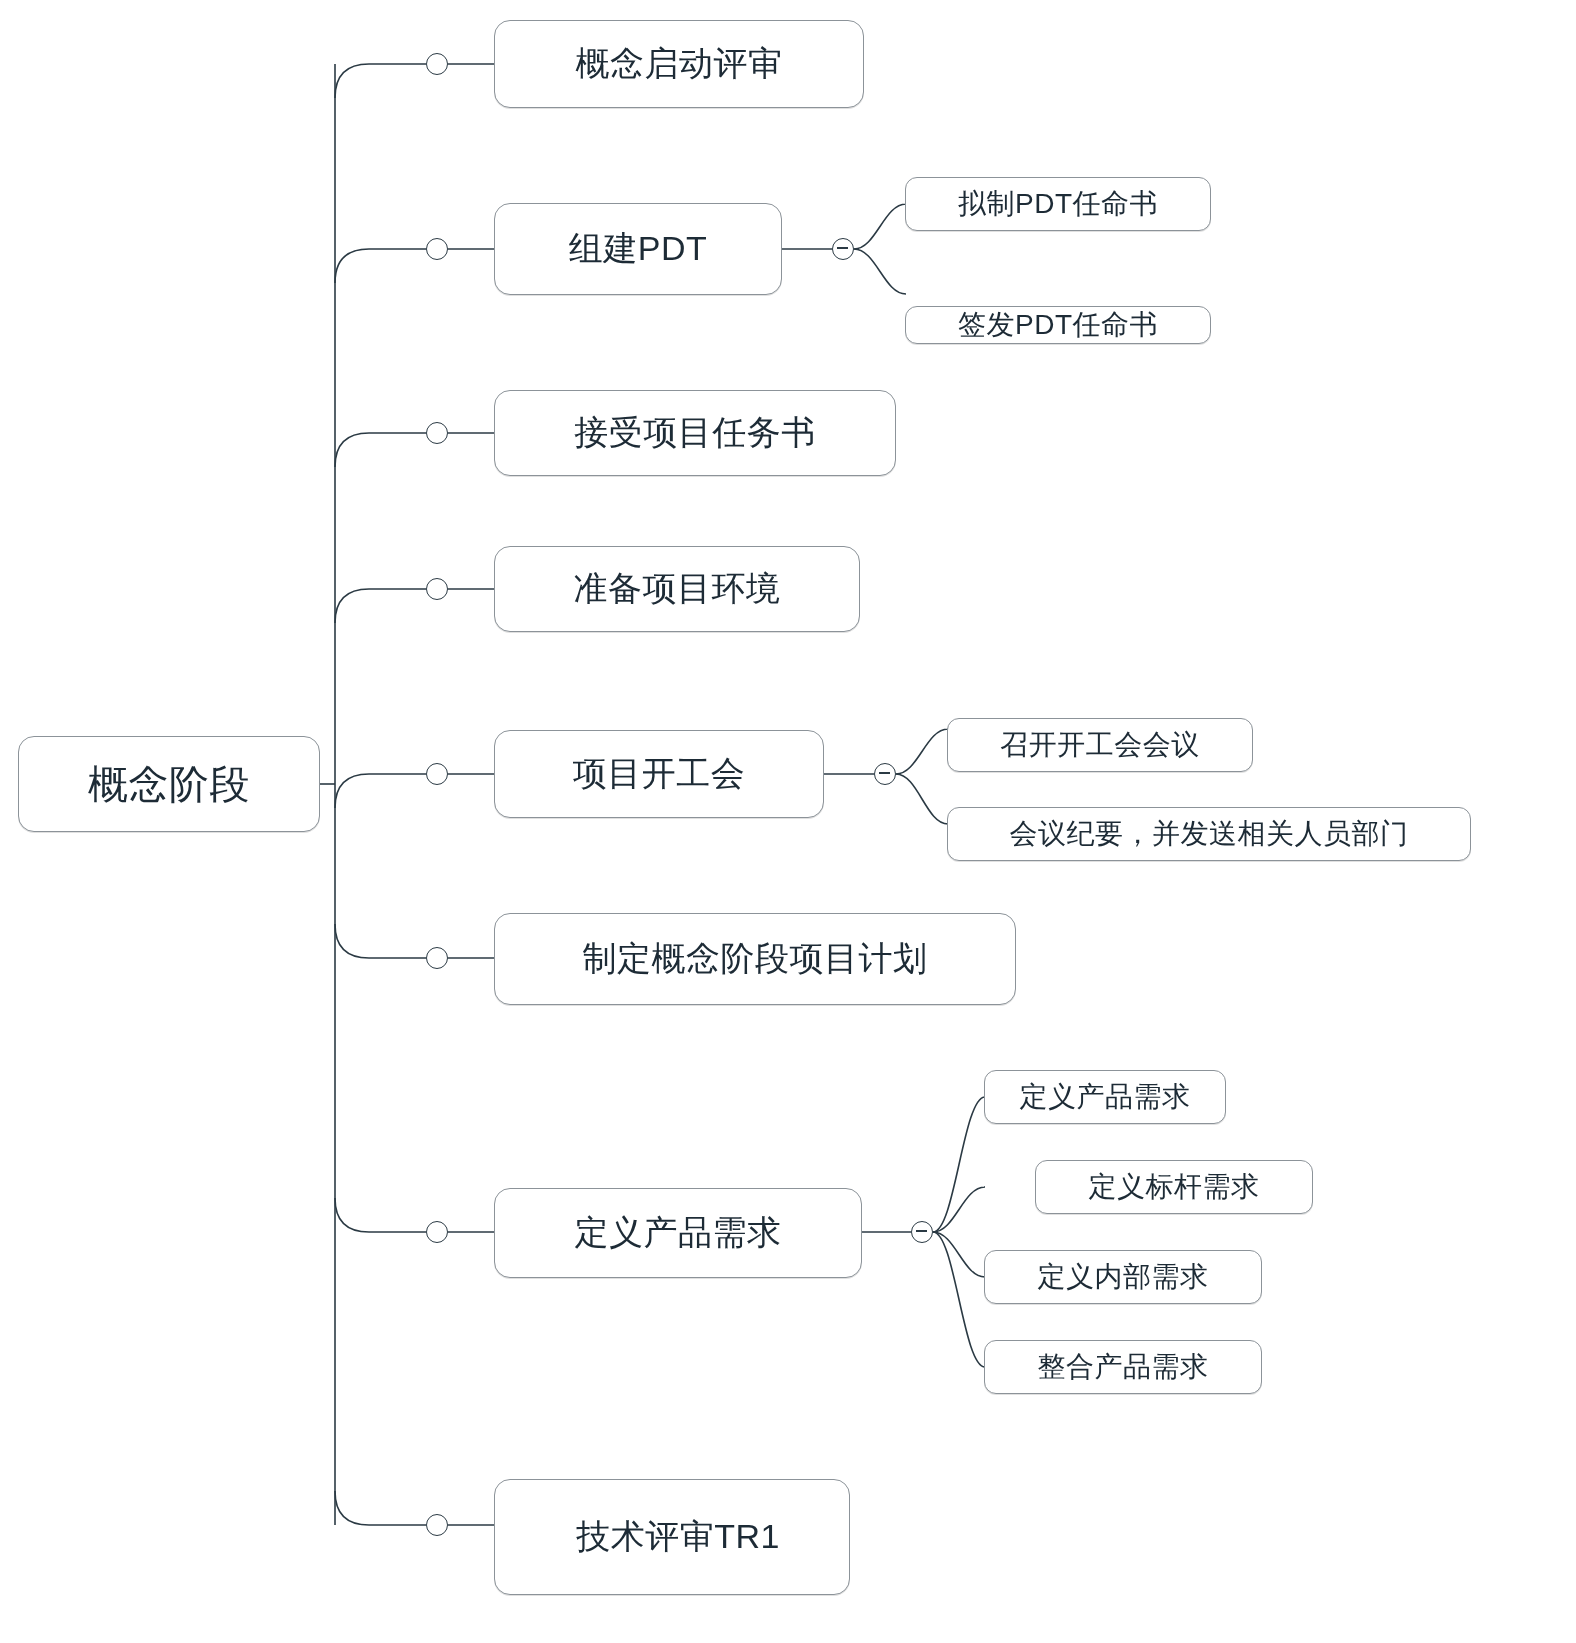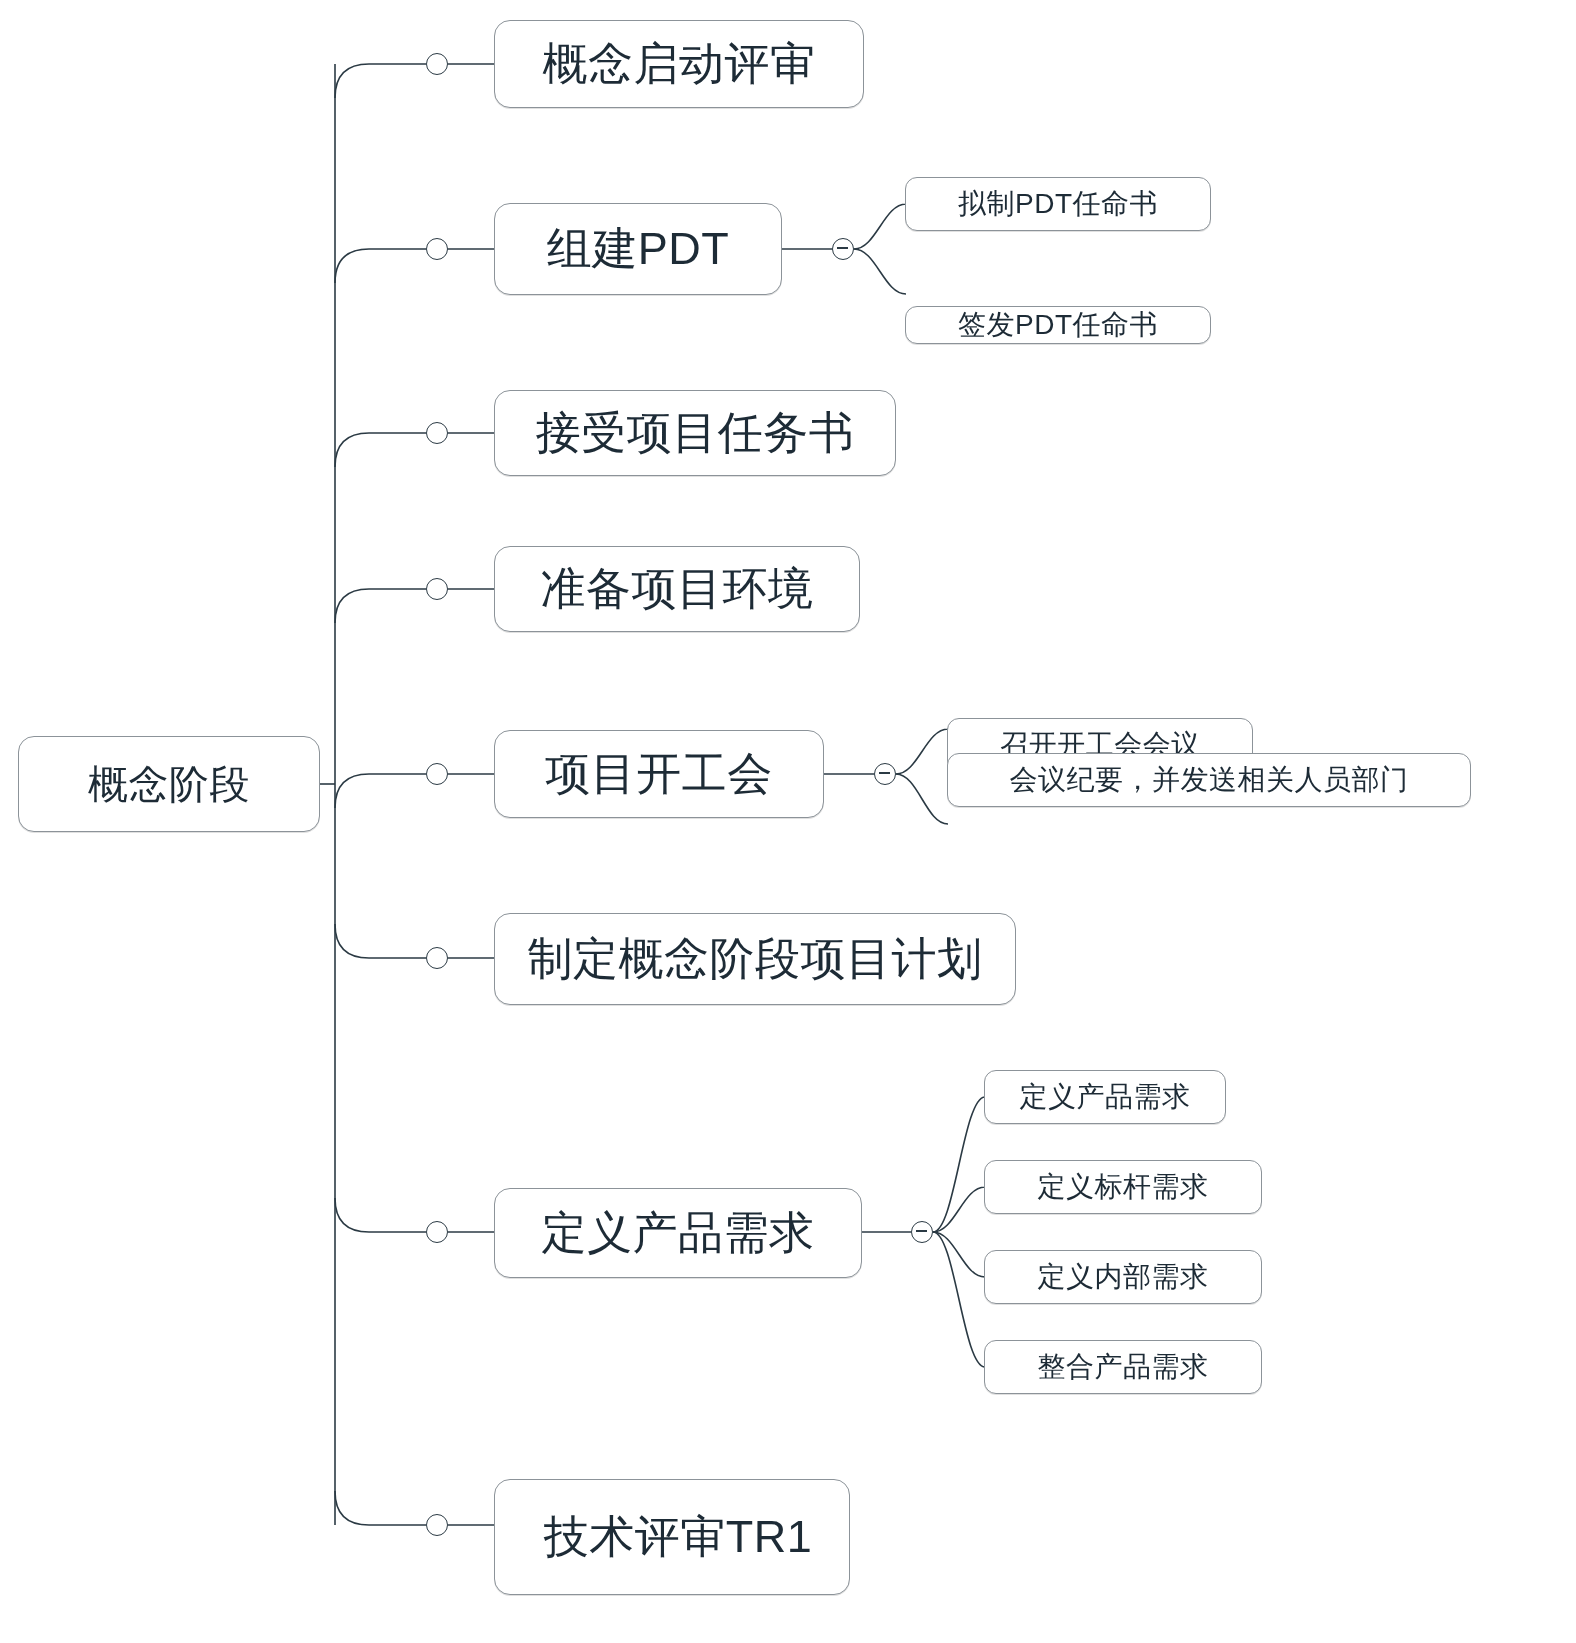--- a/index.html
+++ b/index.html
@@ -46,7 +46,7 @@
     font-size: 40px;
   }
   .node.level1 {
-    font-size: 45px;
+    font-size: 34px;
     border-radius: 16px;
   }
   .node.level2 {

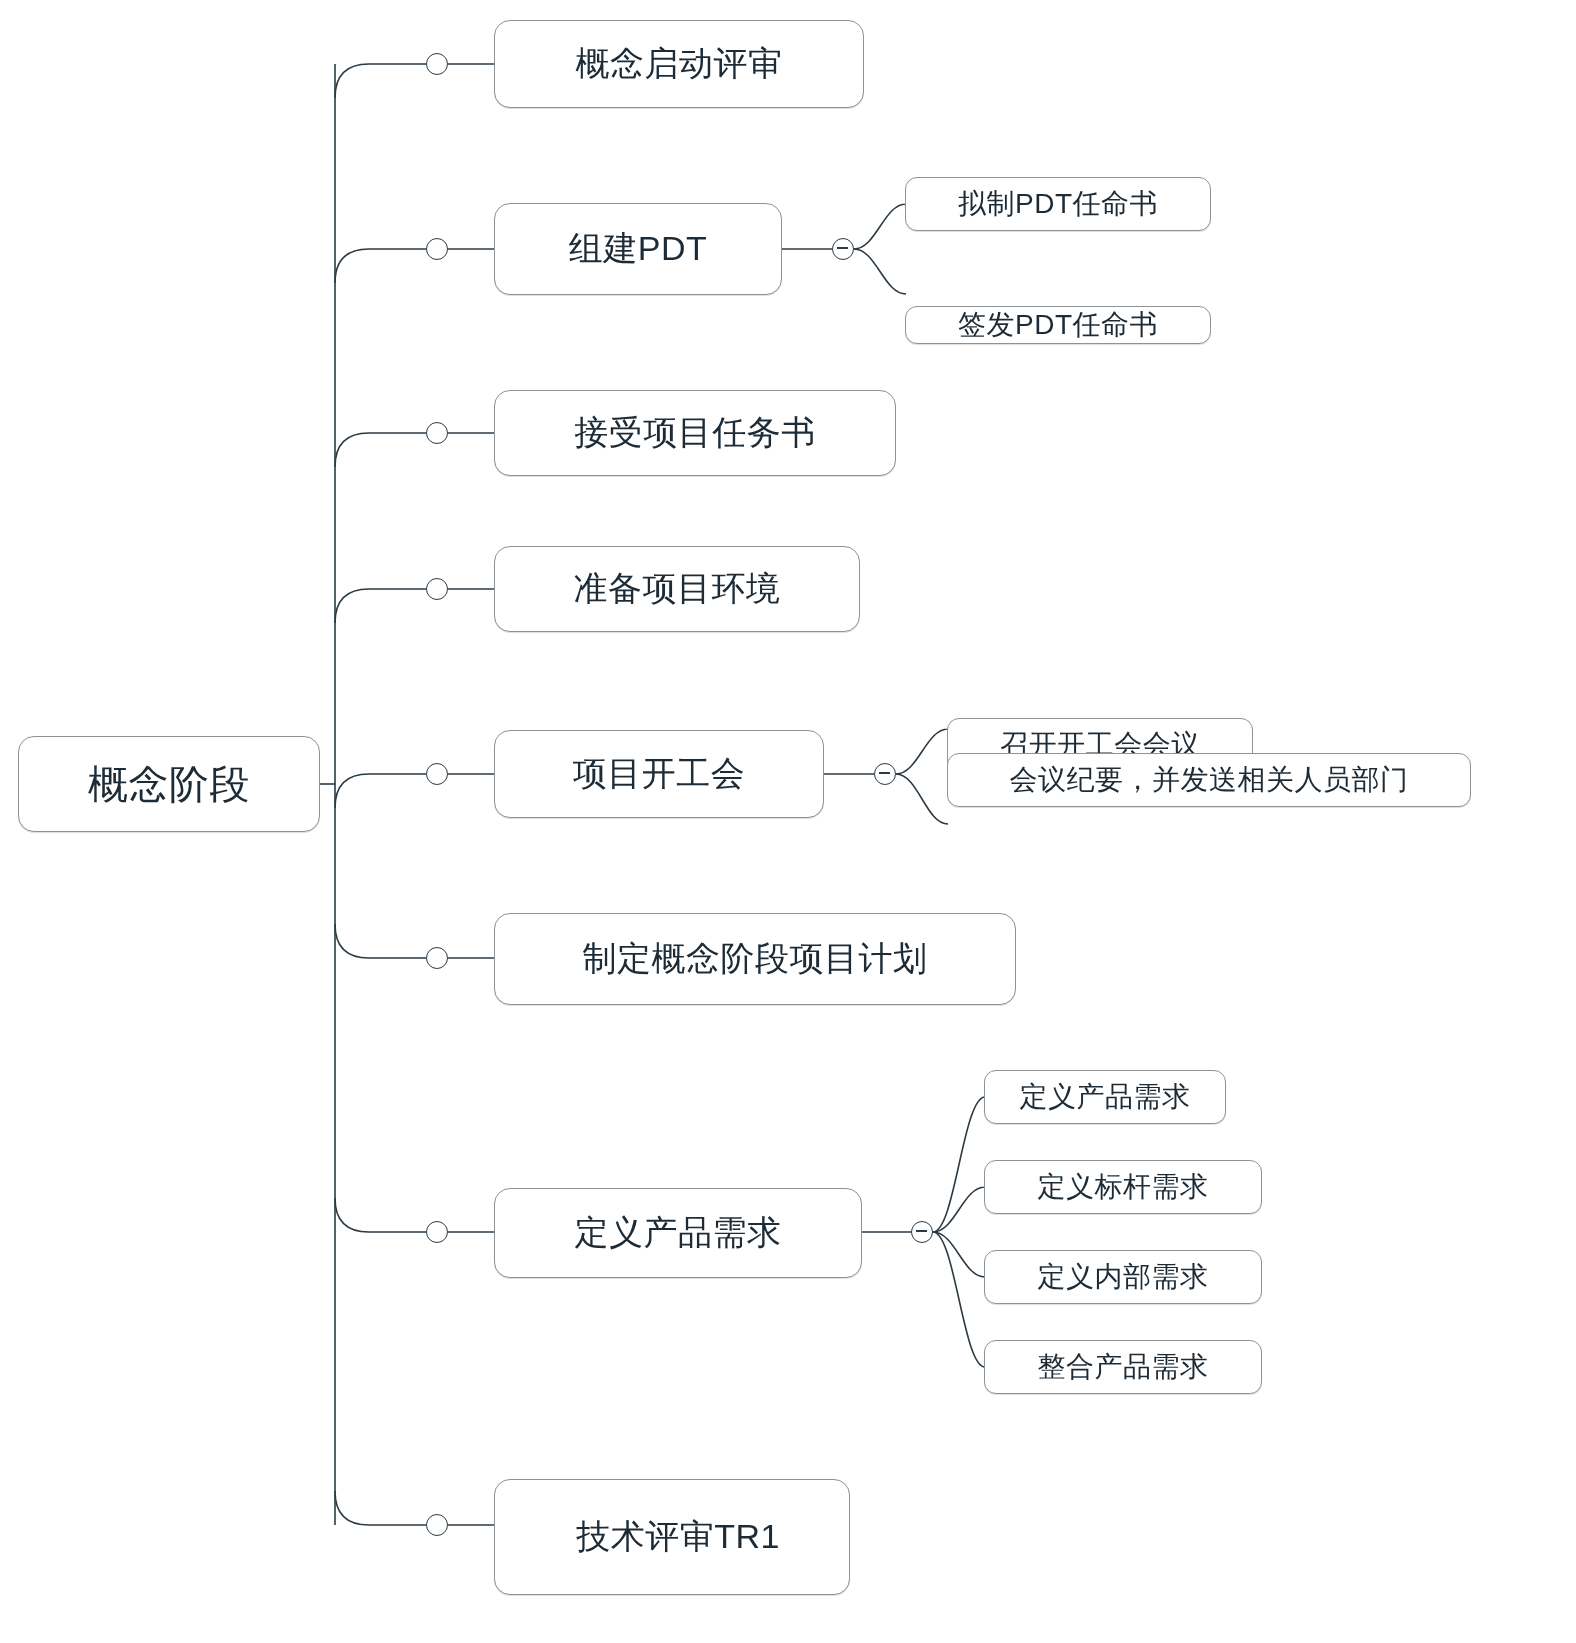--- a/index.html
+++ b/index.html
@@ -144,7 +144,7 @@
       <div class="node level2" style="left: 947px; top: 702px; width: 306px; height: 54px; margin-top: 16px;">
         <span>召开开工会会议</span>
       </div>
-      <div class="node level2" style="left: 947px; top: 753px; width: 524px; height: 54px;">
+      <div class="node level2" style="left: 947px; top: 807px; width: 524px; height: 54px;">
         <span>会议纪要，并发送相关人员部门</span>
       </div>
       <div class="node level1" style="left: 494px; top: 913px; width: 522px; height: 92px;">

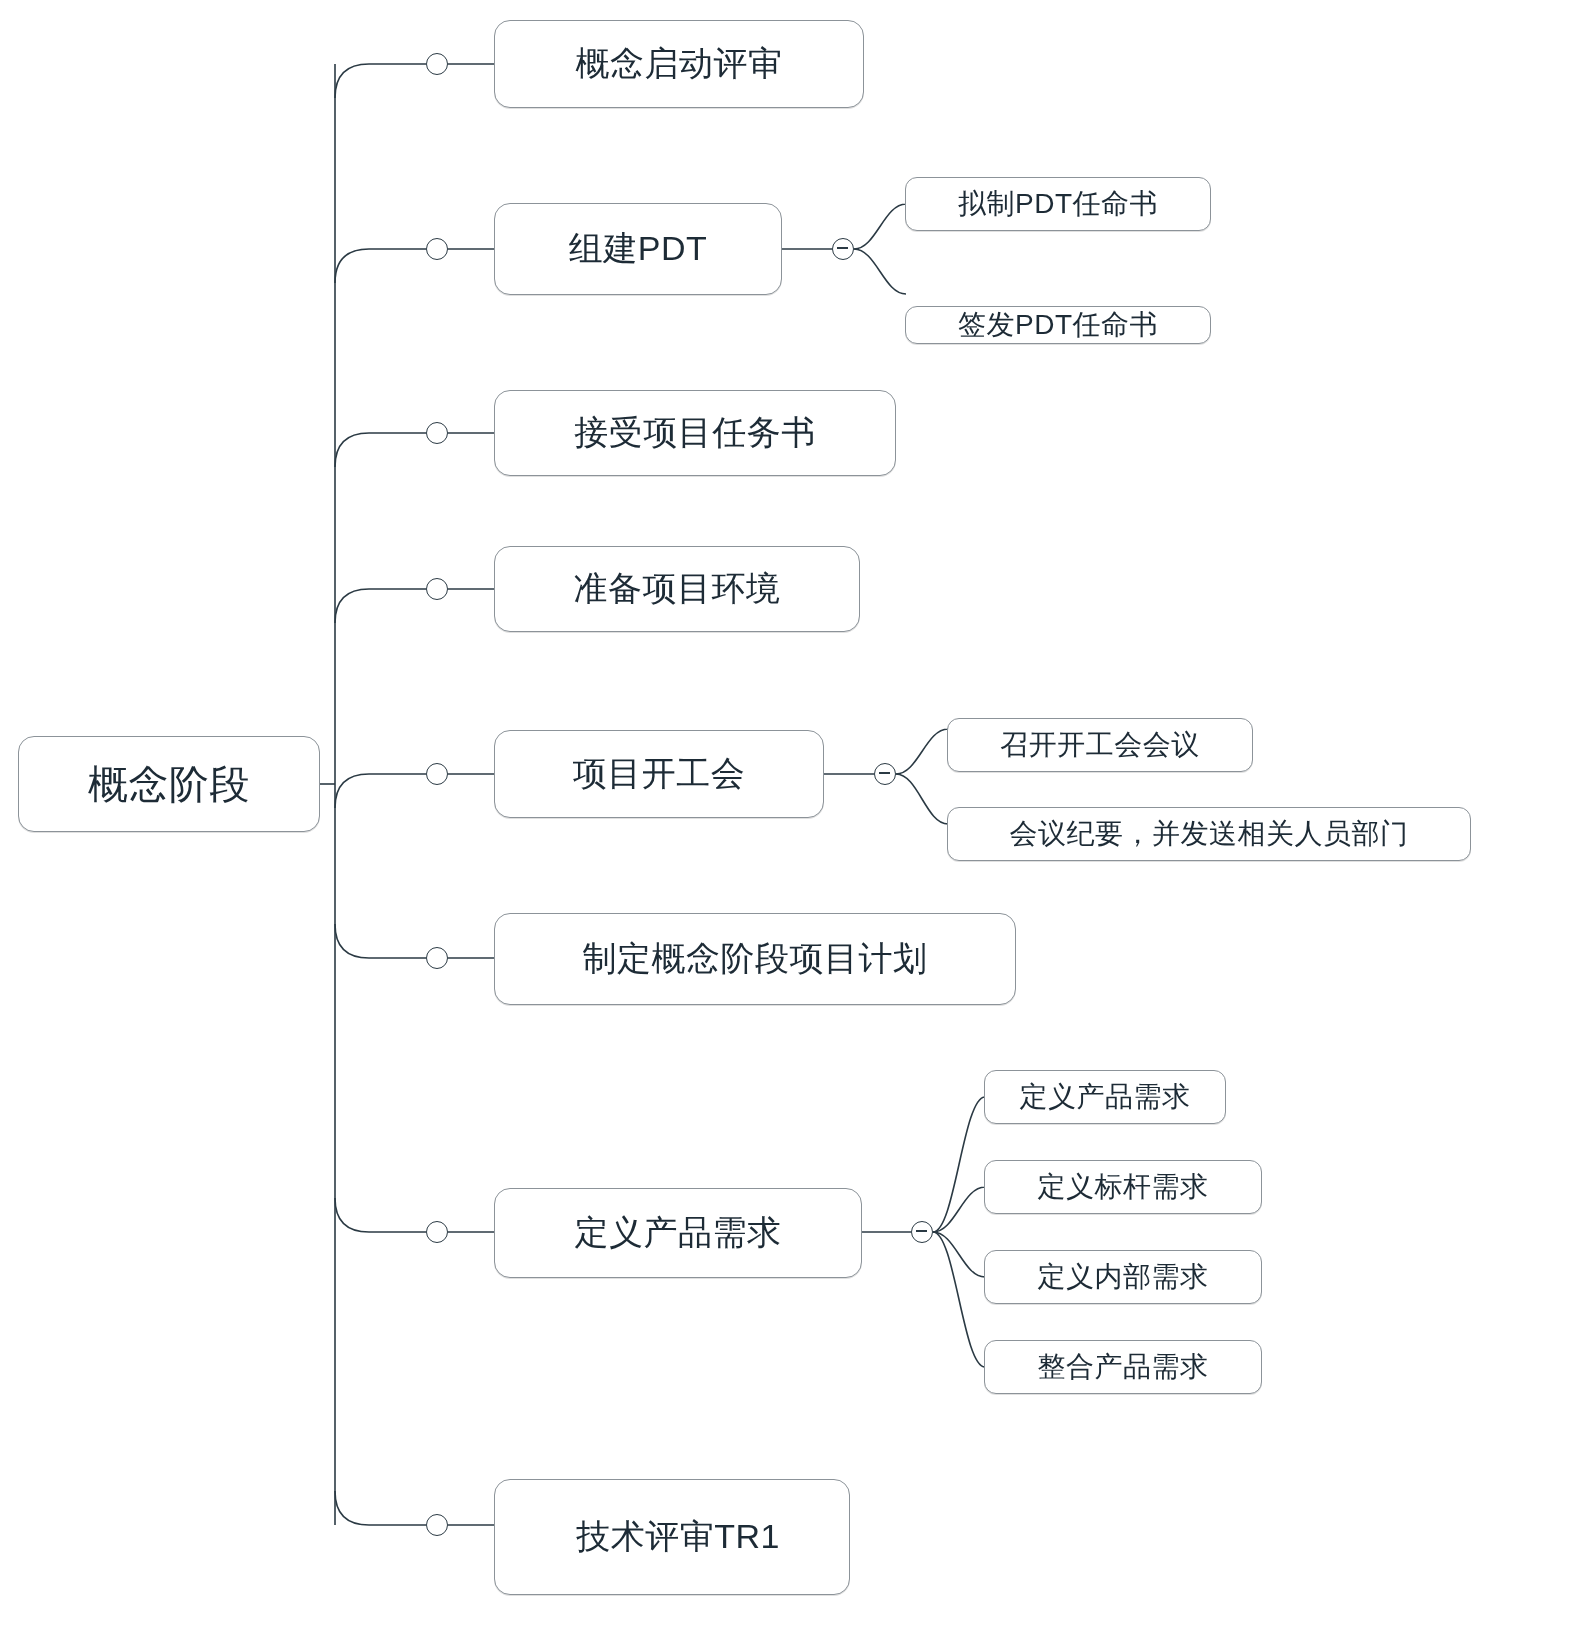--- a/index.html
+++ b/index.html
@@ -159,7 +159,7 @@
       <div class="node level2" style="left: 984px; top: 1070px; width: 242px; height: 54px;">
         <span>定义产品需求</span>
       </div>
-      <div class="node level2" style="left: 984px; top: 1160px; width: 278px; height: 54px;">
+      <div class="node level2" style="left: 1035px; top: 1160px; width: 278px; height: 54px;">
         <span>定义标杆需求</span>
       </div>
       <div class="node level2" style="left: 984px; top: 1250px; width: 278px; height: 54px;">

